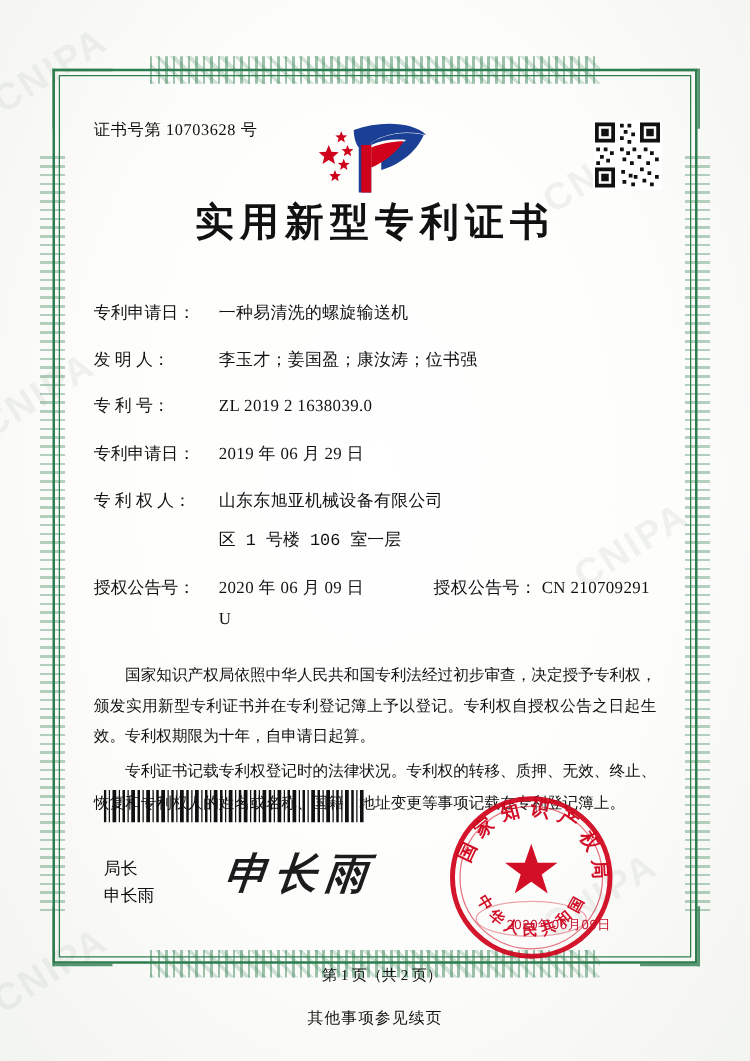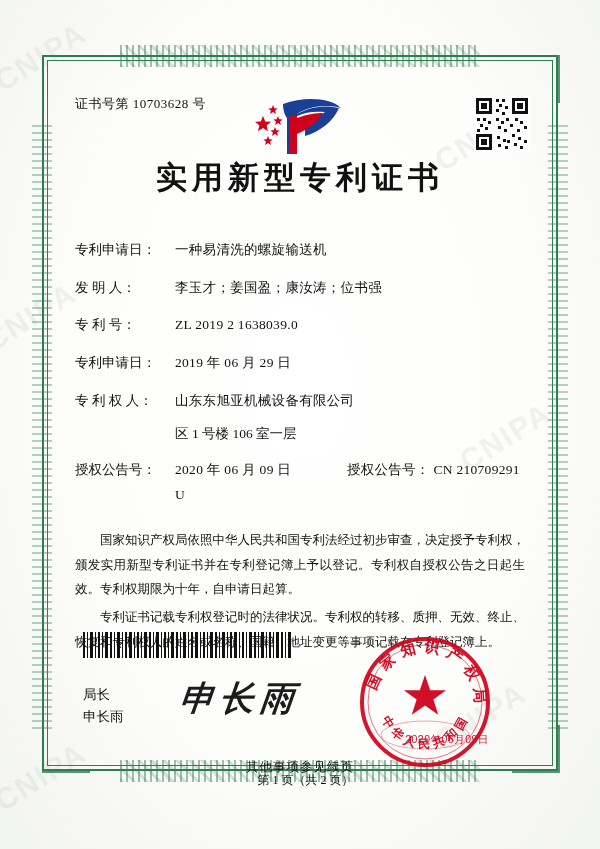--- a/index.html
+++ b/index.html
@@ -176,6 +176,7 @@
   .addr-line2 {
     margin-left: 100px;
     margin-top: -4px;
+    font-family: Liberation Mono, monospace;
   }
 
   .paragraphs {

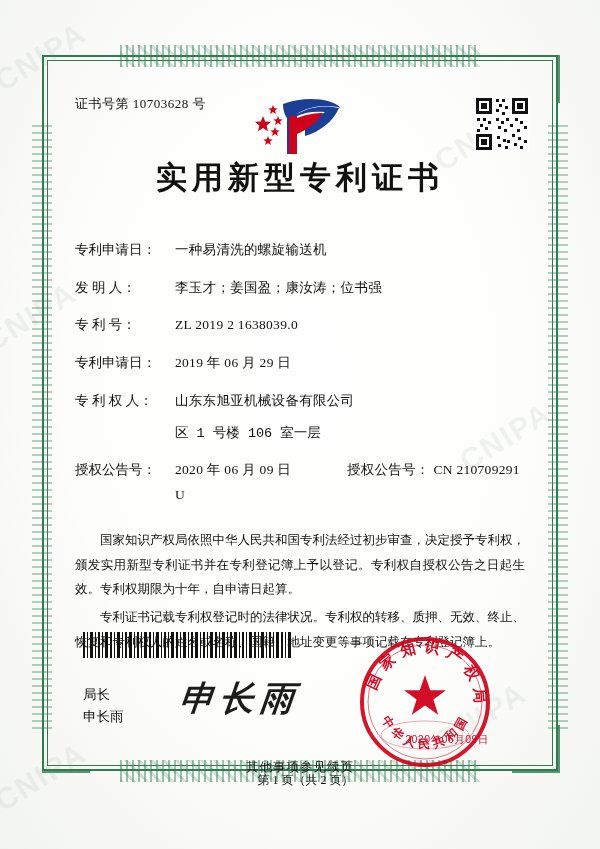--- a/index.html
+++ b/index.html
@@ -255,7 +255,7 @@
     position: absolute;
     left: 0;
     right: 0;
-    top: 759px;
+    top: 806px;
     text-align: center;
     font-size: 12.5px;
     color: #111;

